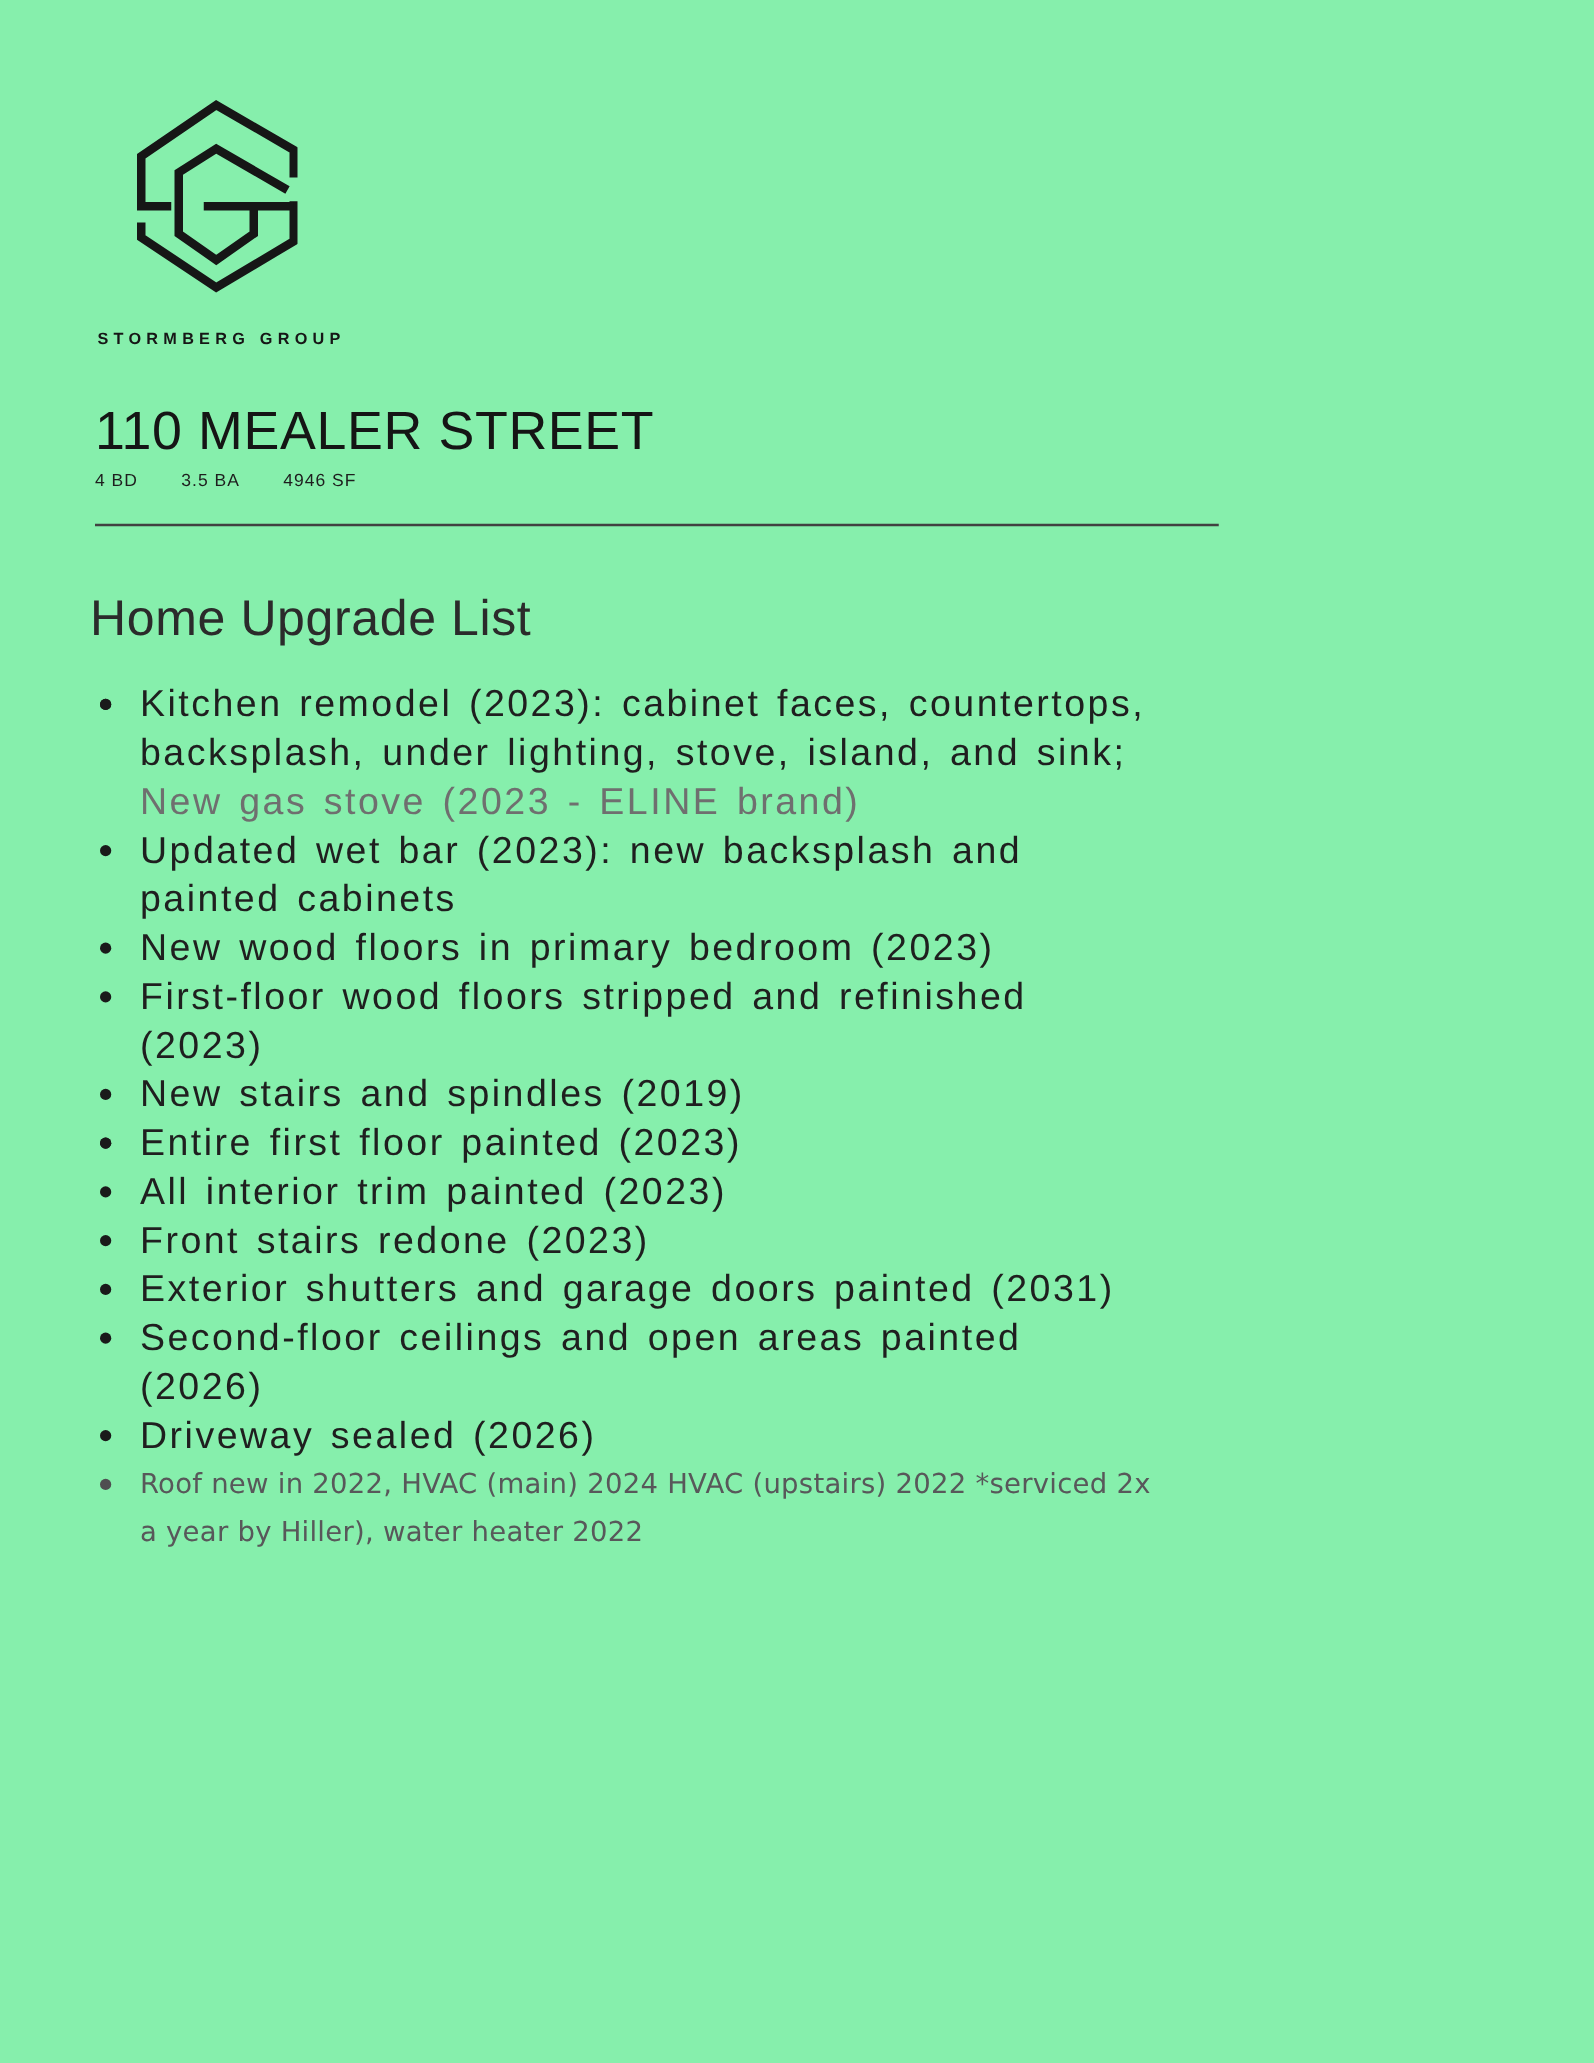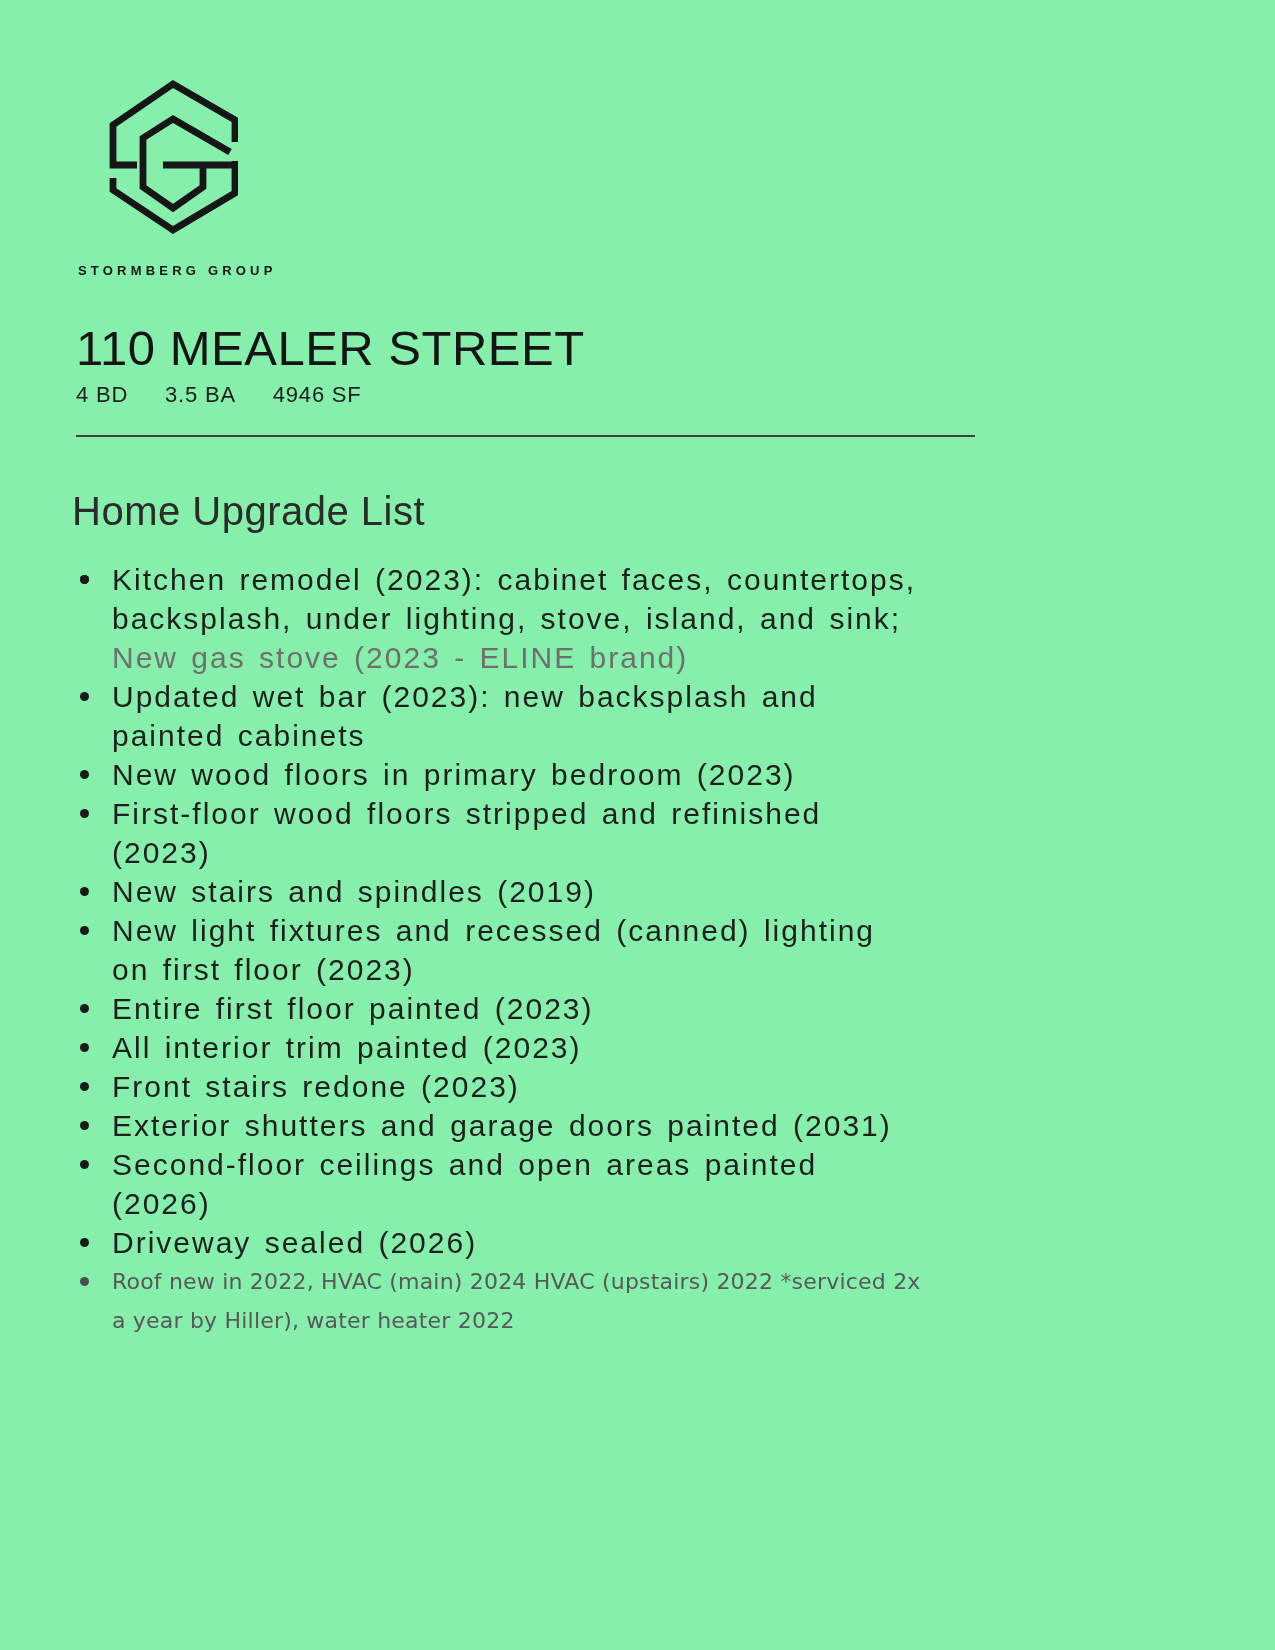--- a/index.html
+++ b/index.html
@@ -24,7 +24,7 @@
   
   .listing { margin: 46px 0 0 76px; }
   .address {
-    margin: 0; font-size: 49px; font-weight: 400;
+    margin: 0; font-size: 43px; font-weight: 400;
     letter-spacing: 0.5px; color: #151515; line-height: 1.0;
   }
   .stats { margin-top: 9px; font-size: 22px; letter-spacing: 0.8px; color: #1e1e1e; }

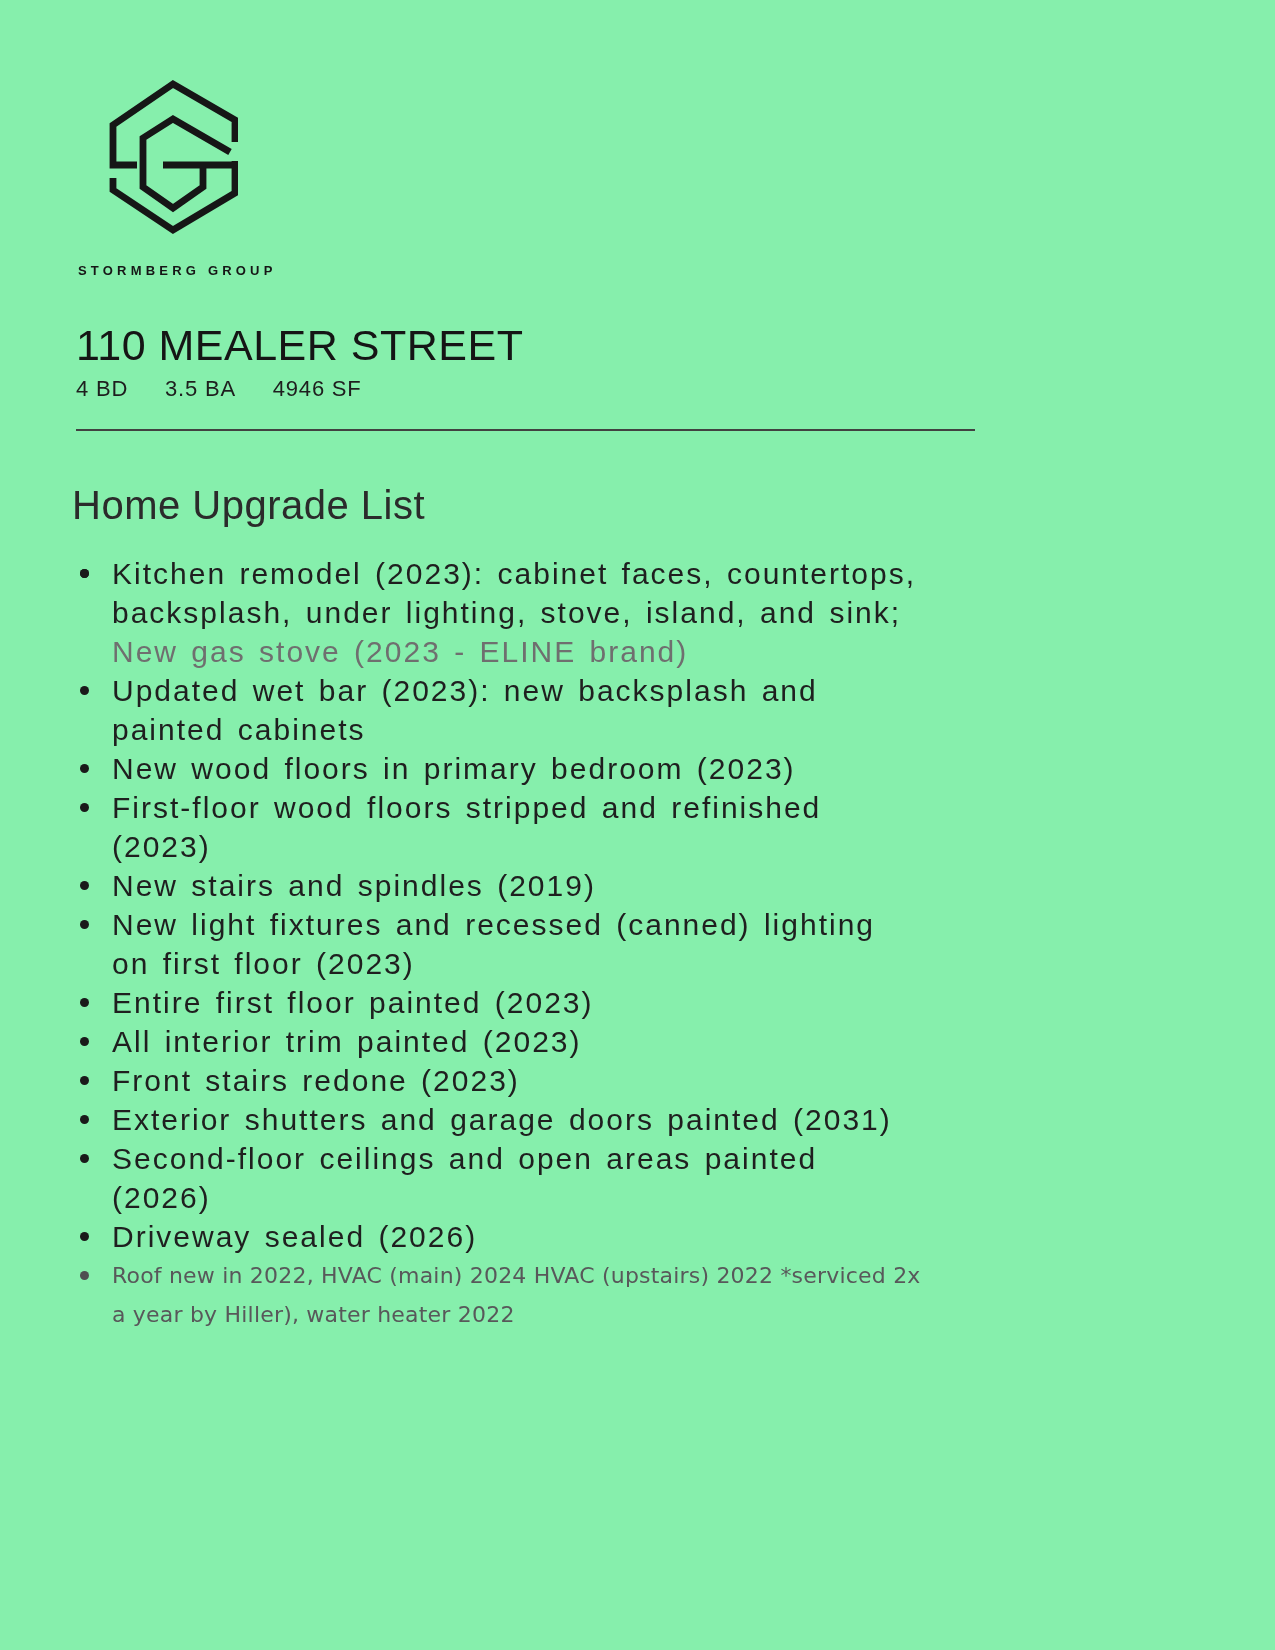--- a/index.html
+++ b/index.html
@@ -27,7 +27,7 @@
     margin: 0; font-size: 43px; font-weight: 400;
     letter-spacing: 0.5px; color: #151515; line-height: 1.0;
   }
-  .stats { margin-top: 9px; font-size: 22px; letter-spacing: 0.8px; color: #1e1e1e; }
+  .stats { margin-top: 9px; font-size: 14px; letter-spacing: 0.8px; color: #1e1e1e; }
   .stats span { margin-right: 30px; }
   .divider {
     margin: 27px 0 0 0; width: 899px;

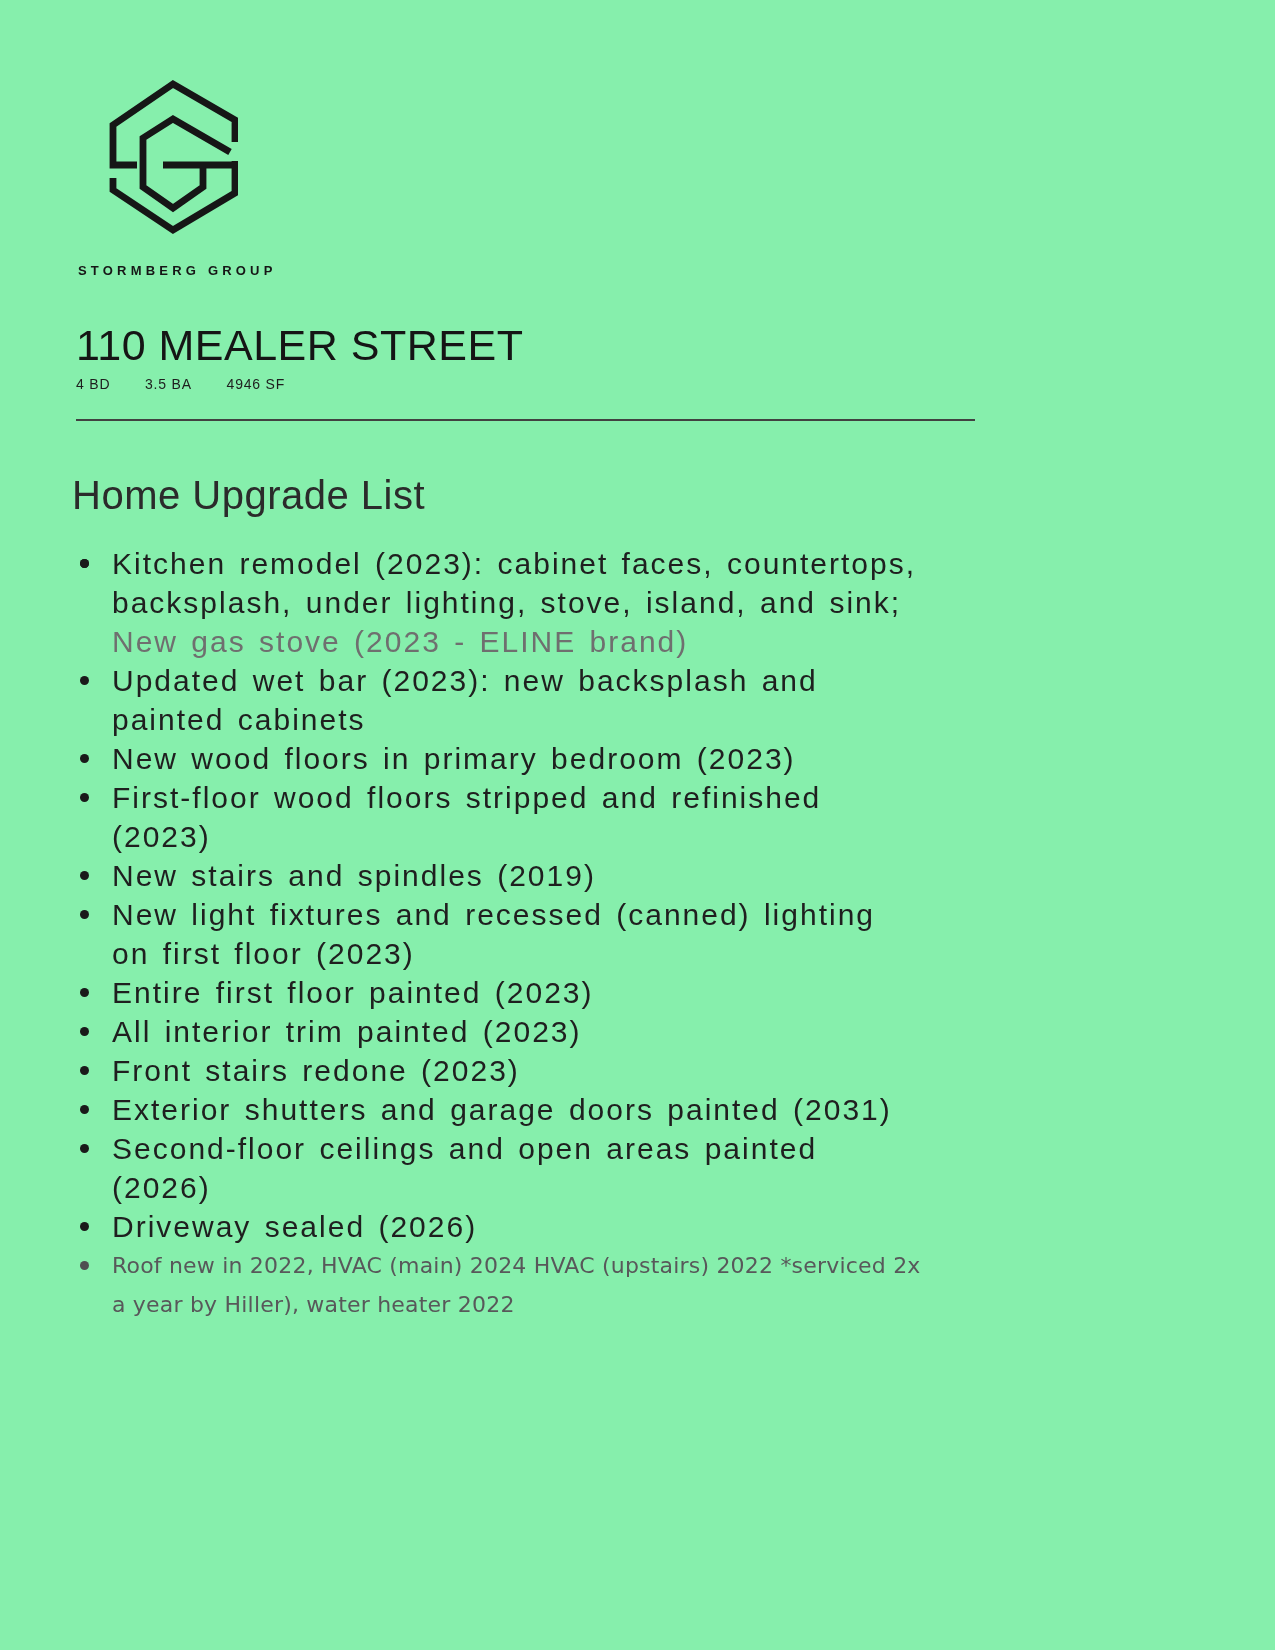--- a/index.html
+++ b/index.html
@@ -100,7 +100,7 @@
       <li><span class="dot"></span><span>New wood floors in primary bedroom (2023)</span><span class="muted"></span></li>
       <li><span class="dot"></span><span>First-floor wood floors stripped and refinished (2023)</span><span class="muted"></span></li>
       <li><span class="dot"></span><span>New stairs and spindles (2019)</span><span class="muted"></span></li>
-      <li><span class="dot"></span><span>New light fixtures and recessed (canned) lighting on first floor (2023)</span><span class="muted"></span></li>
+      <li><span class="dot"></span><span class="muted"></span></li>
       <li><span class="dot"></span><span>Entire first floor painted (2023)</span><span class="muted"></span></li>
       <li><span class="dot"></span><span>All interior trim painted (2023)</span><span class="muted"></span></li>
       <li><span class="dot"></span><span>Front stairs redone (2023)</span><span class="muted"></span></li>

